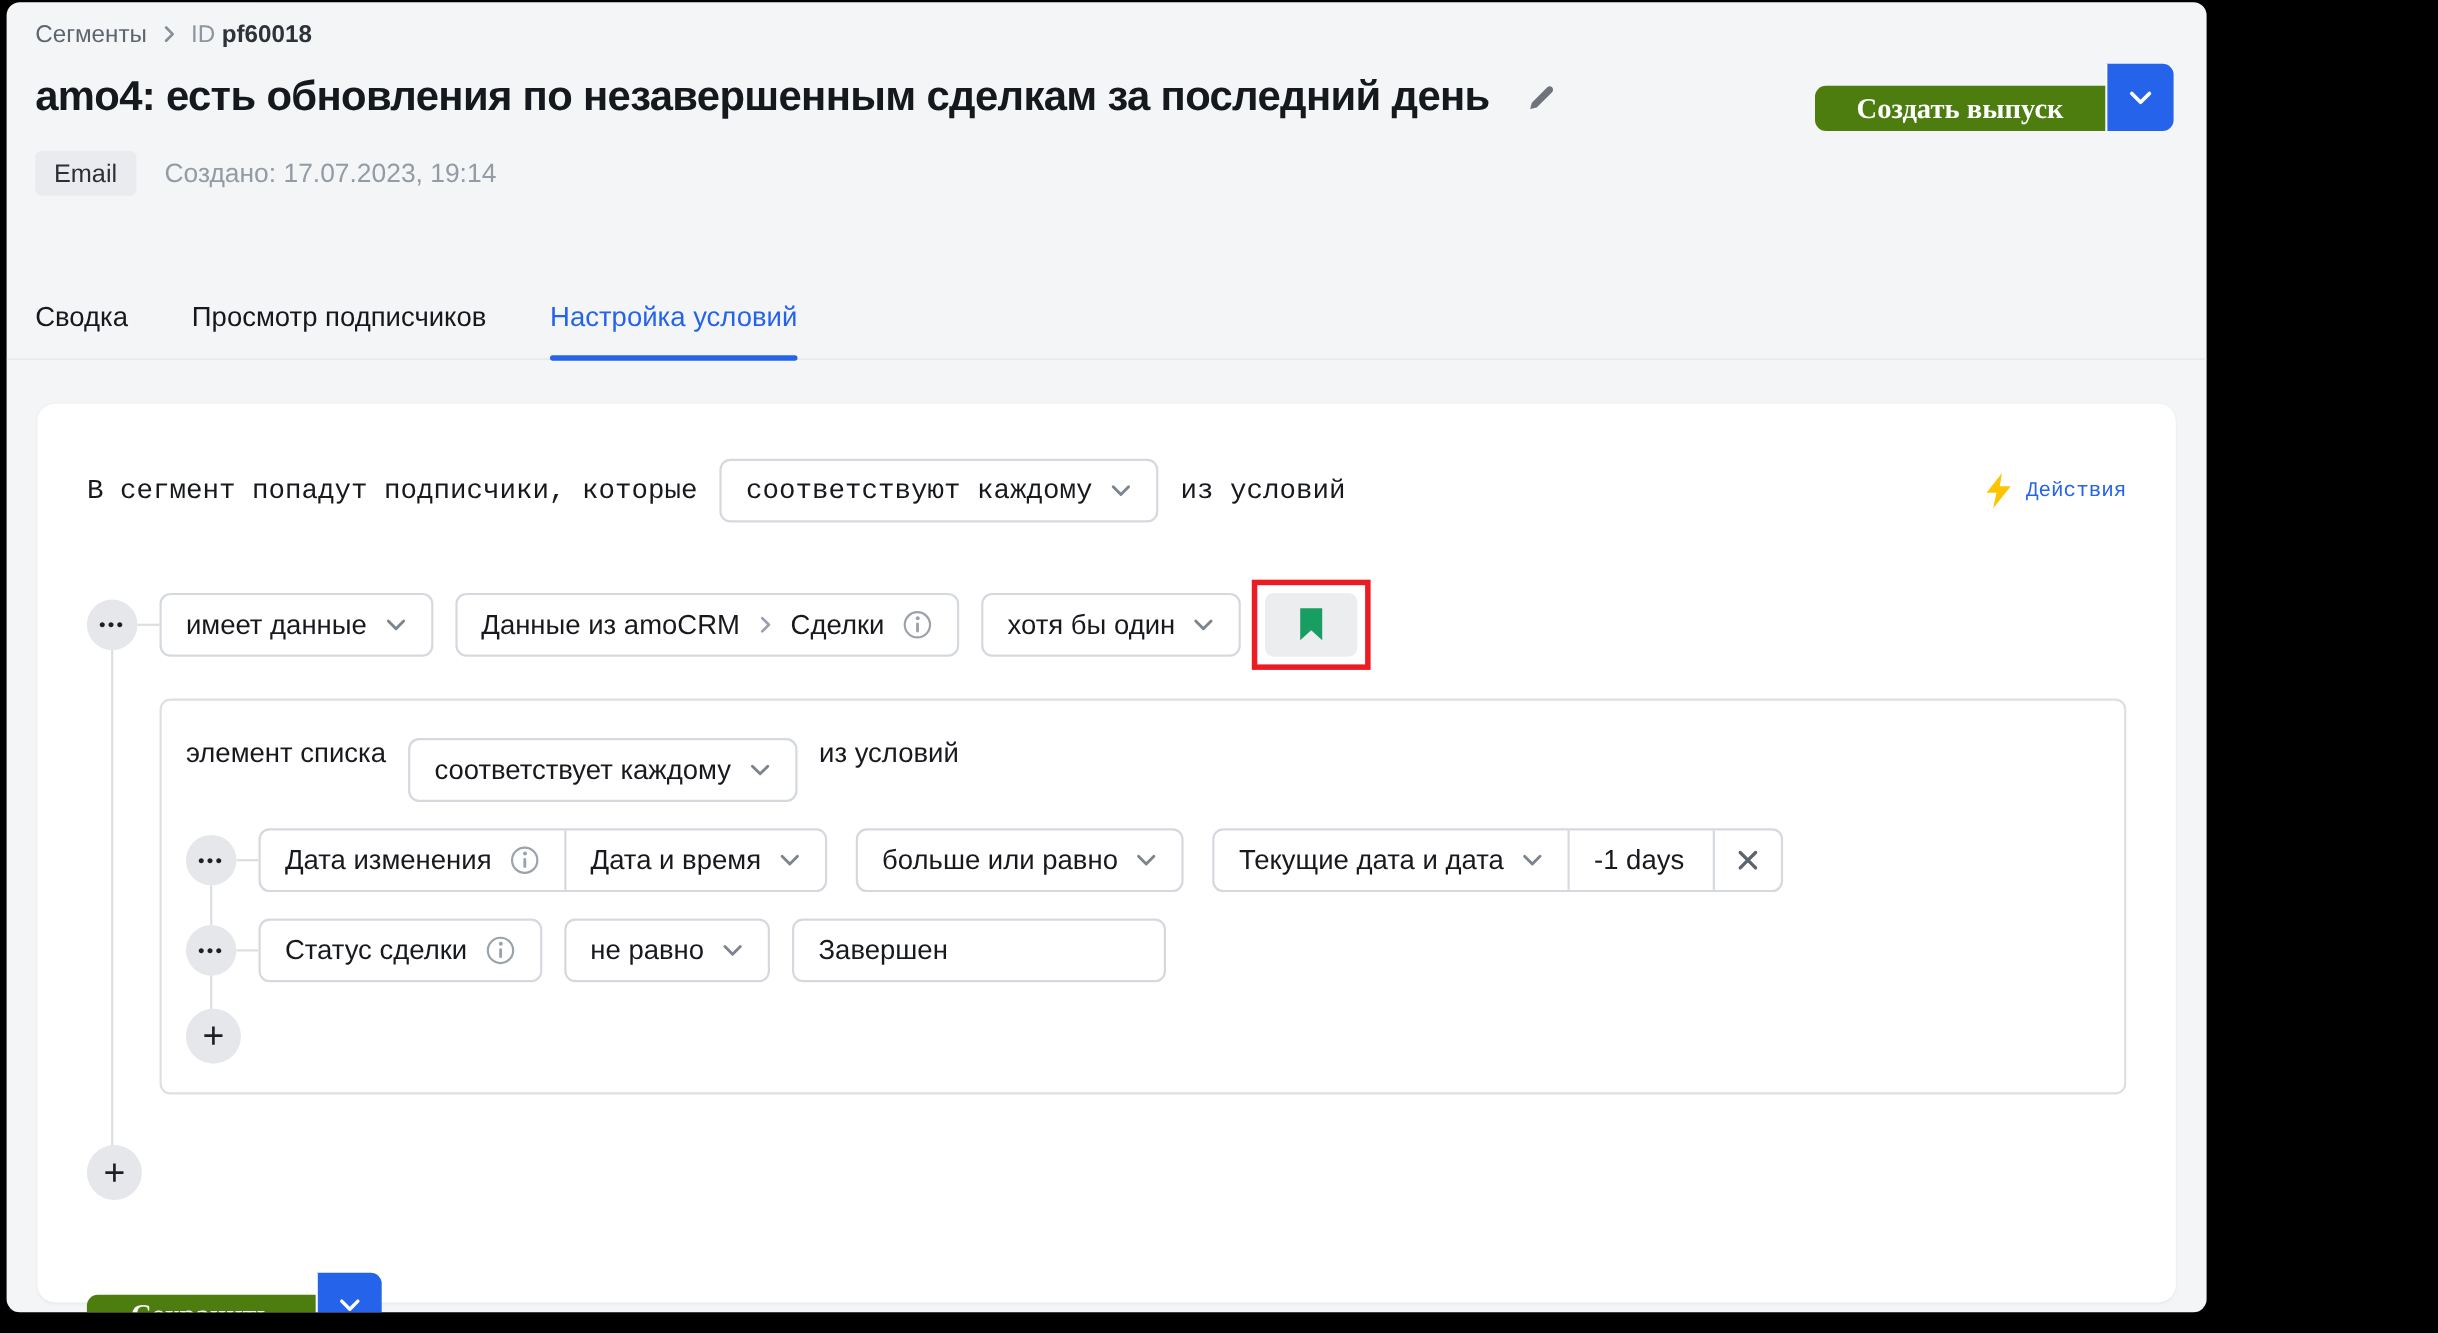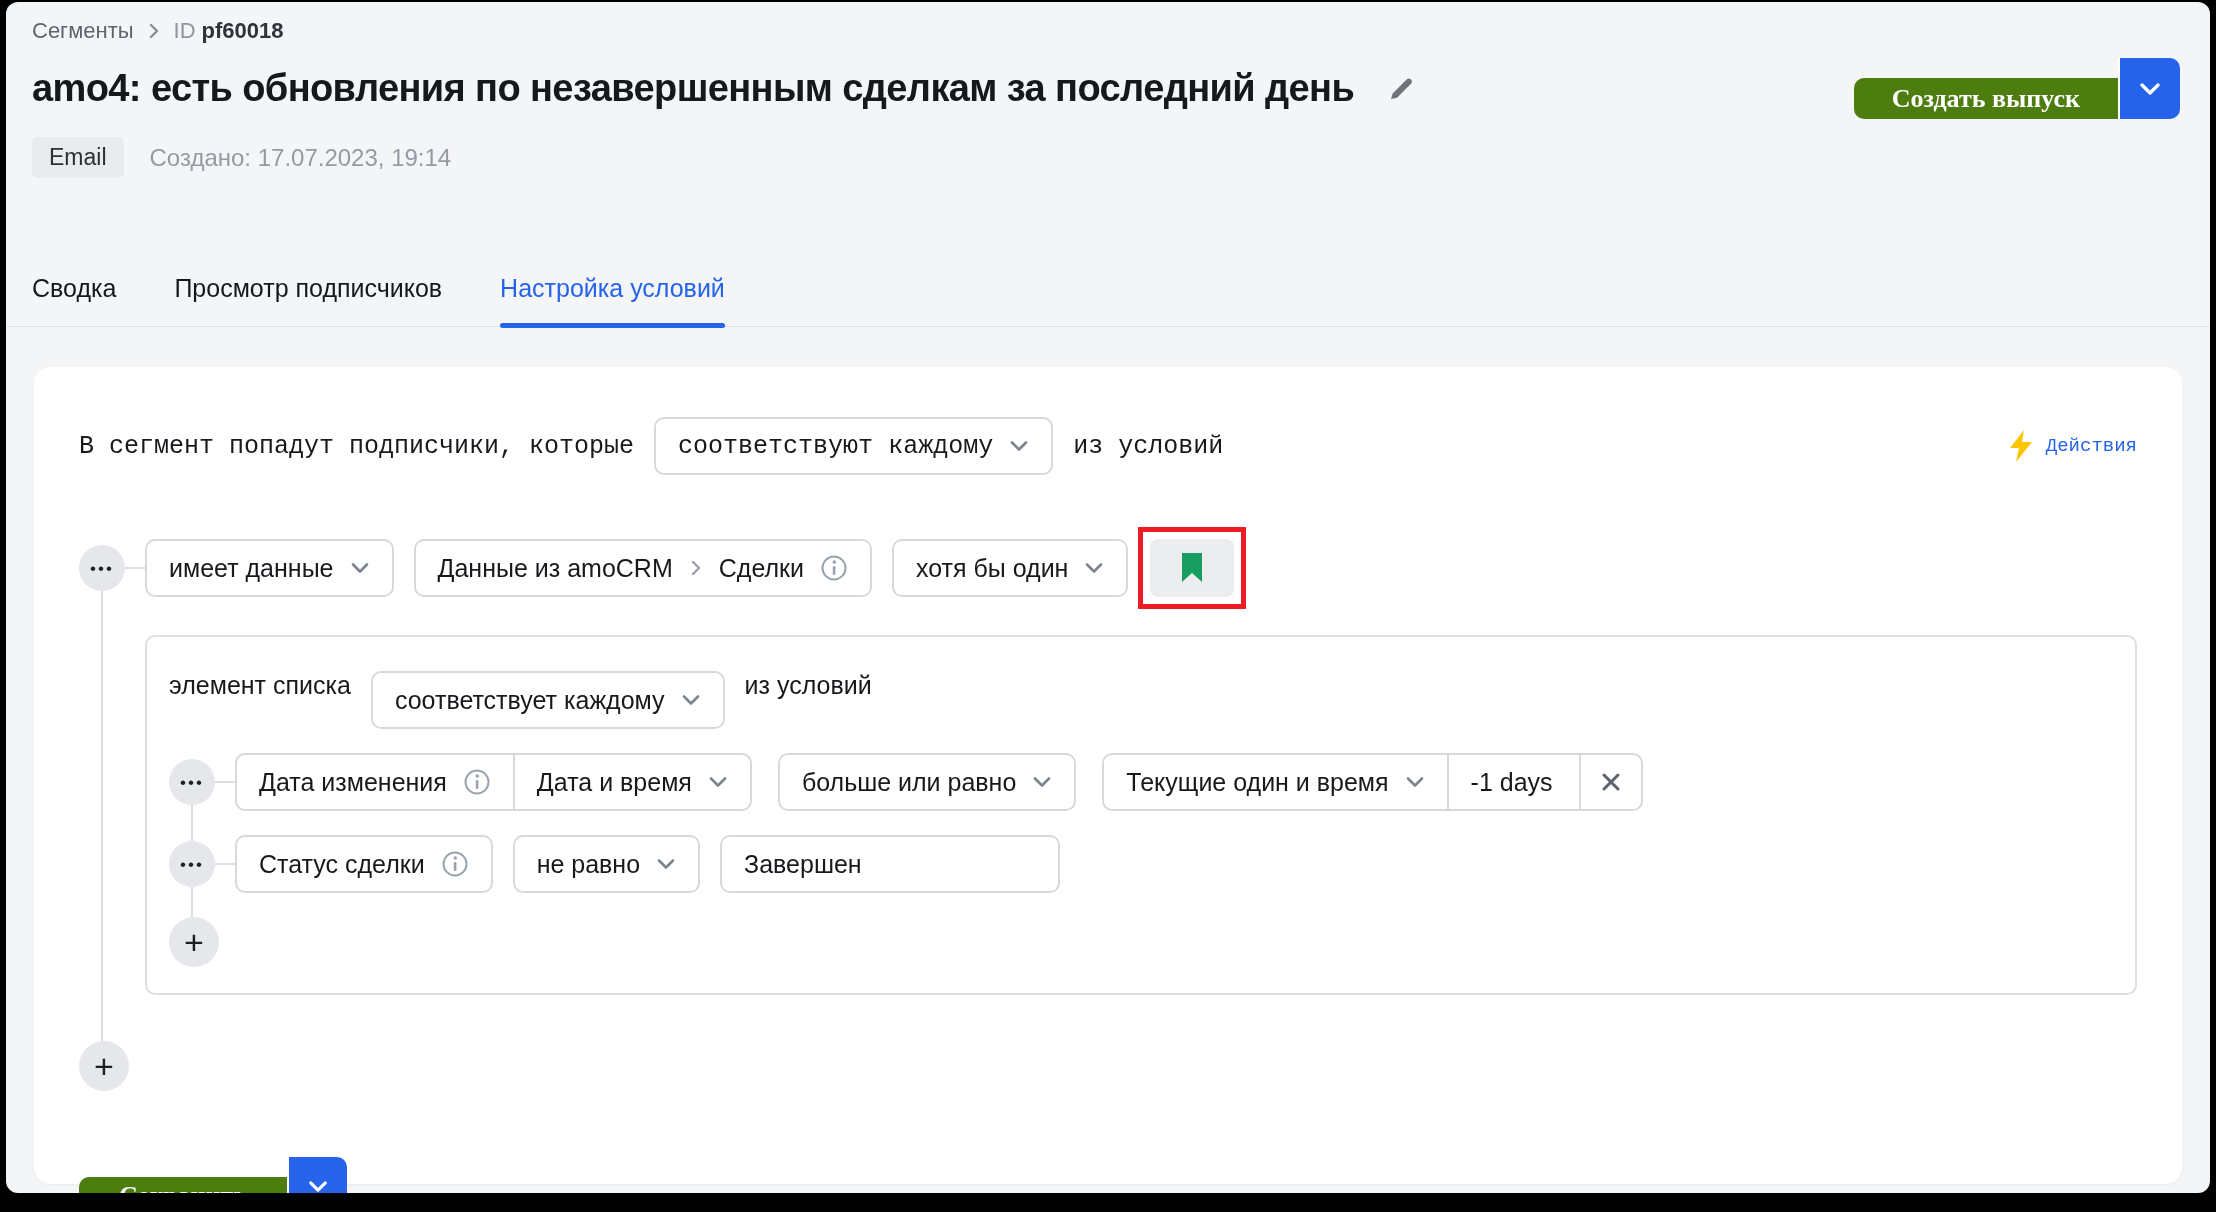--- a/index.html
+++ b/index.html
@@ -13,7 +13,7 @@
   }
   .screen {
     position: absolute; left: 6px; top: 2px;
-    width: 2204px; height: 1191px;
+    width: 2000px; height: 1191px;
     background: #f4f5f6;
     border-radius: 12px;
     overflow: hidden;

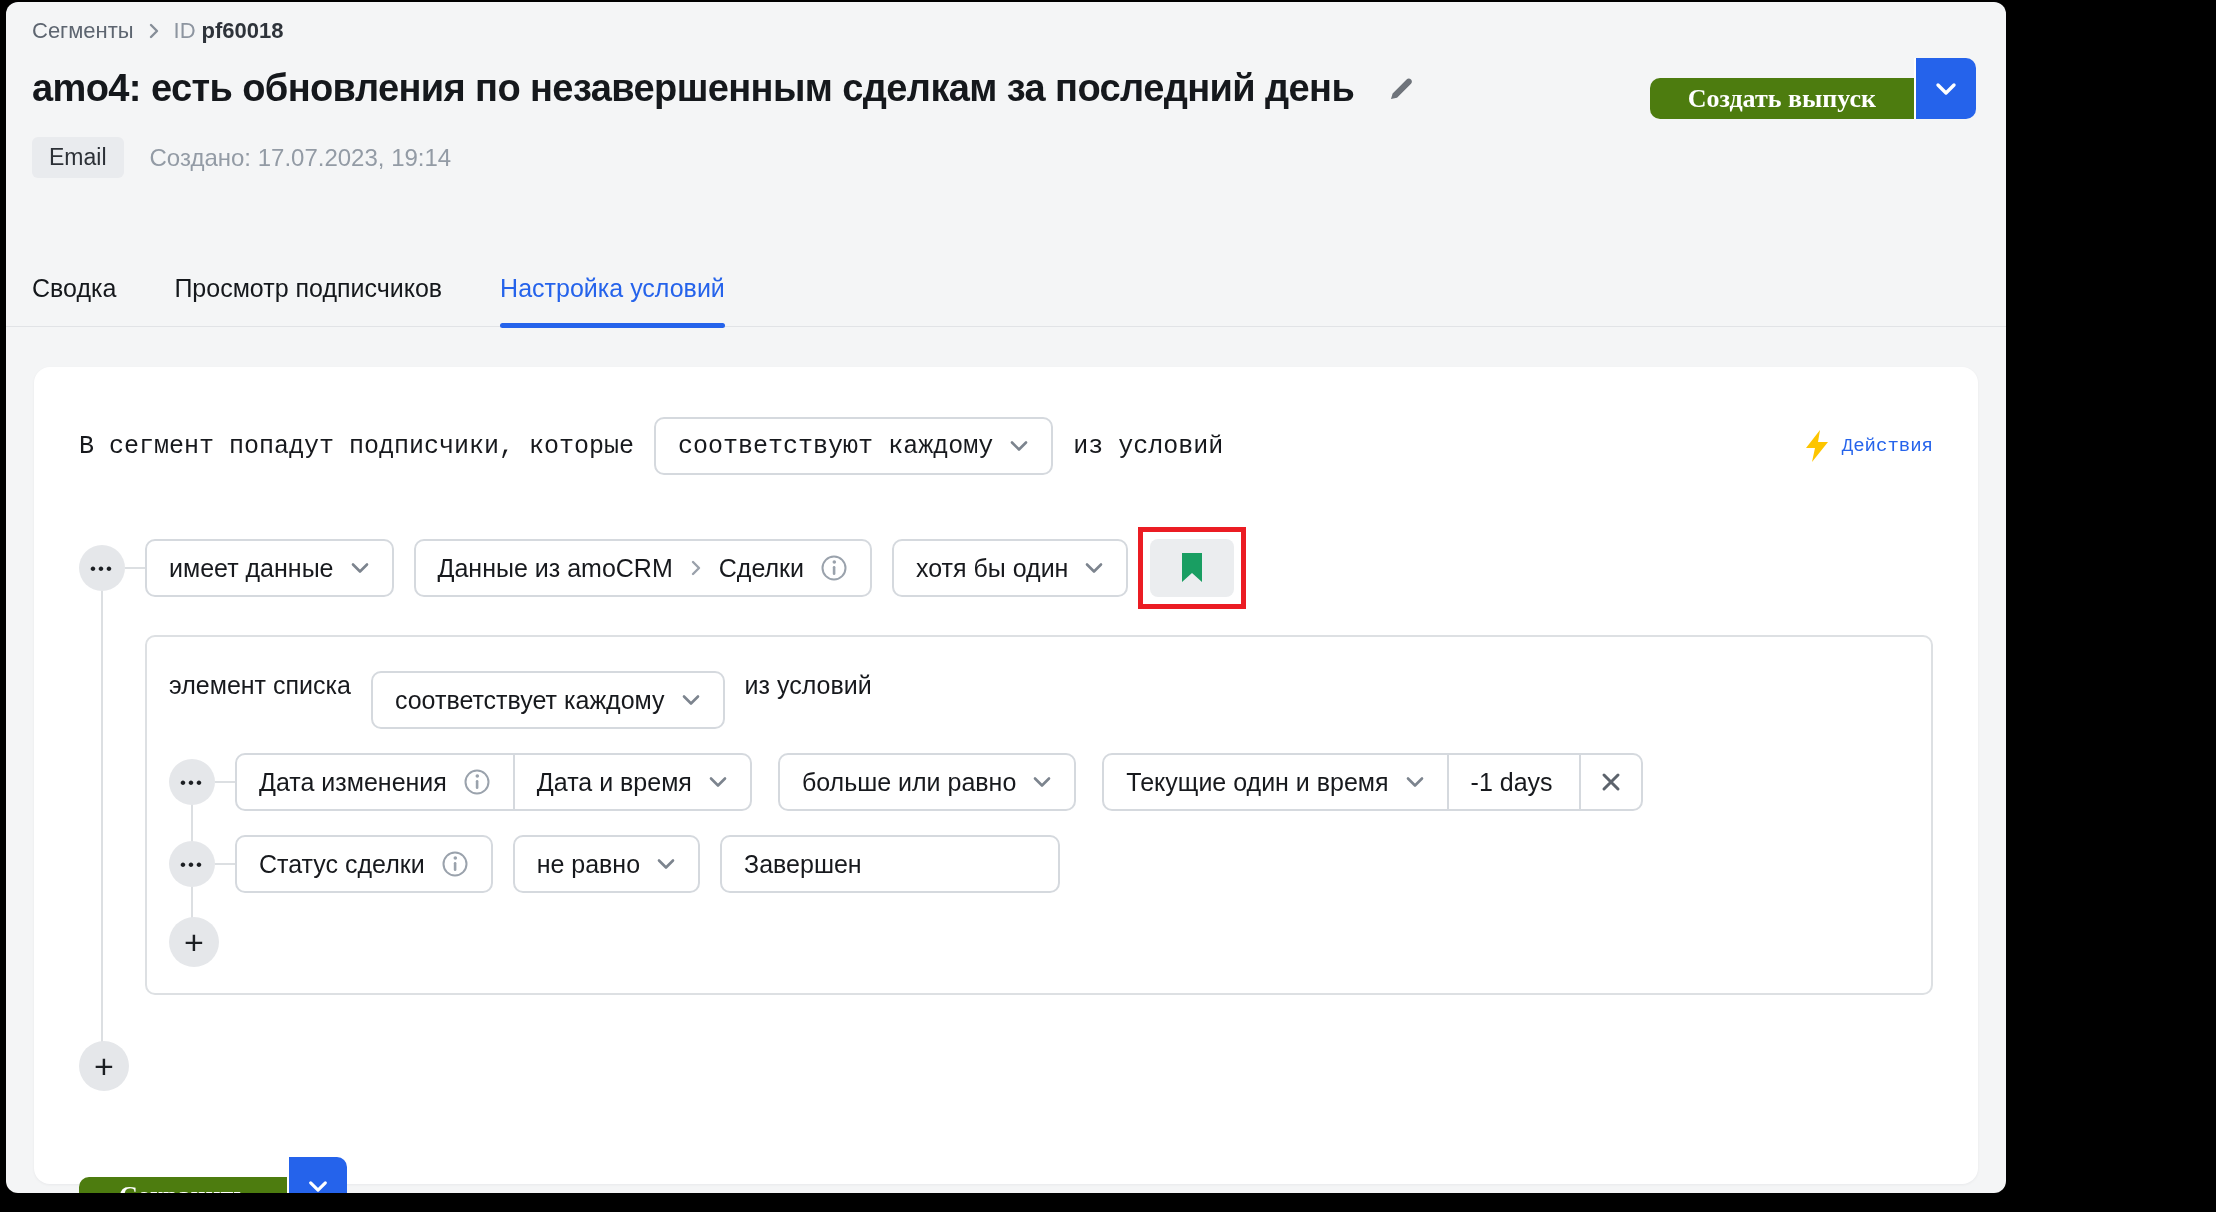--- a/index.html
+++ b/index.html
@@ -347,7 +347,7 @@
           <div class="gap-lg"></div>
           <div class="pill-group">
             <div class="seg">
-              <span>Текущие один и время</span>
+              <span>Текущие дата и дата</span>
               <span class="chev">
                 <svg width="20" height="14" viewBox="0 0 20 14">
                     <path d="M3 3.5 L10 10.5 L17 3.5" stroke="#7c848e" stroke-width="2.6" fill="none" stroke-linecap="round" stroke-linejoin="round"></path>

